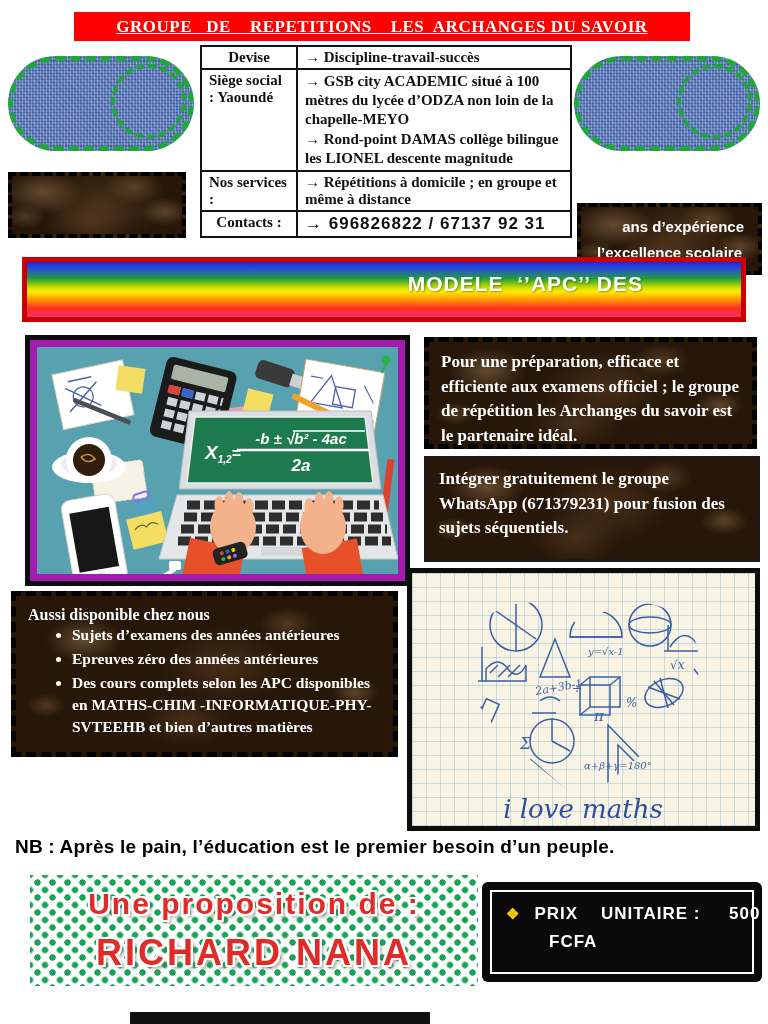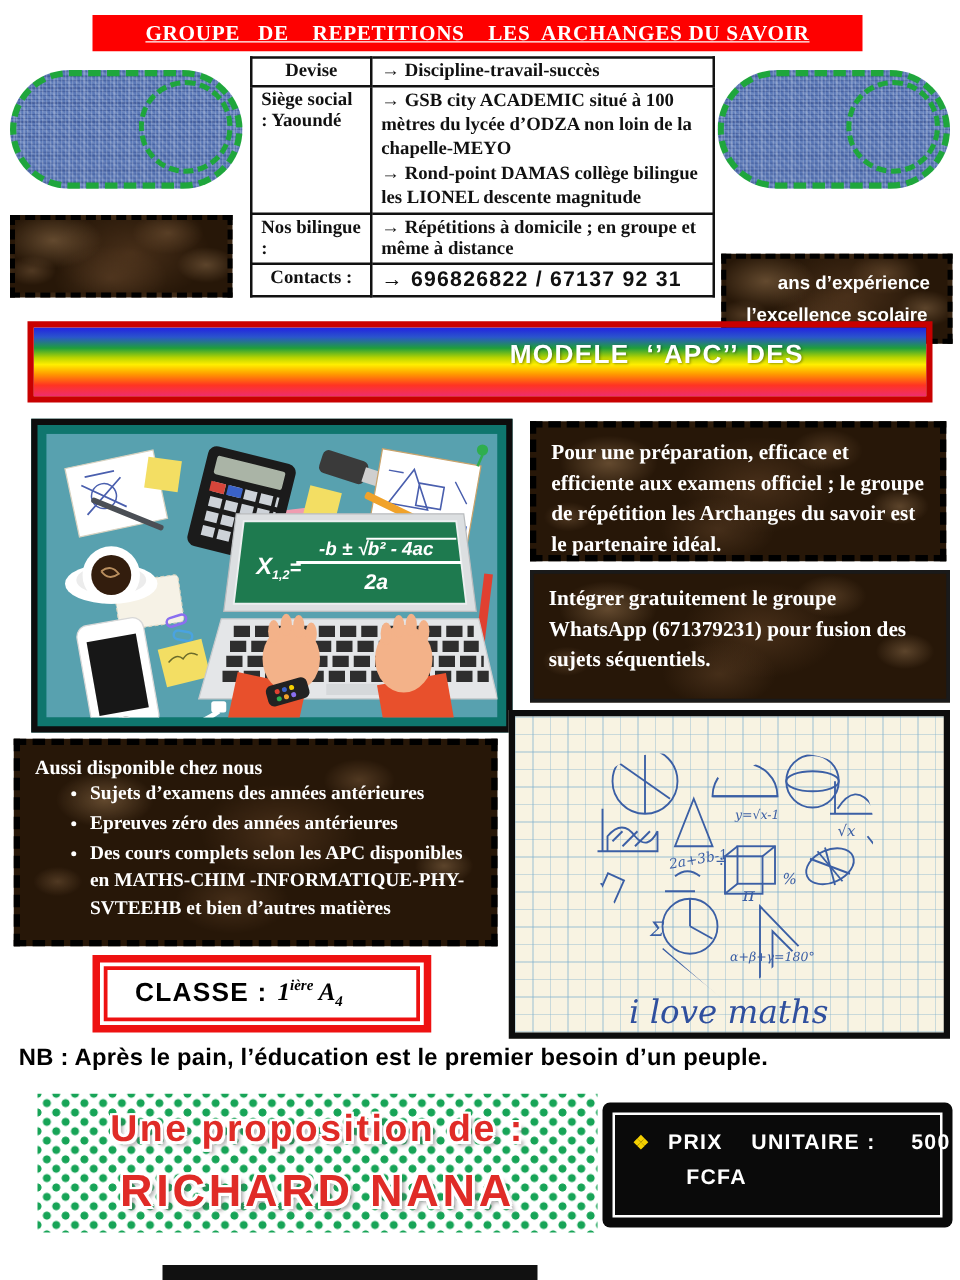--- a/index.html
+++ b/index.html
@@ -166,7 +166,7 @@
       </td>
     </tr>
     <tr>
-      <td class="lbl">Nos bilingue :</td>
+      <td class="lbl">Nos services :</td>
       <td class="val">→ Répétitions à domicile ; en groupe et même à distance</td>
     </tr>
     <tr>

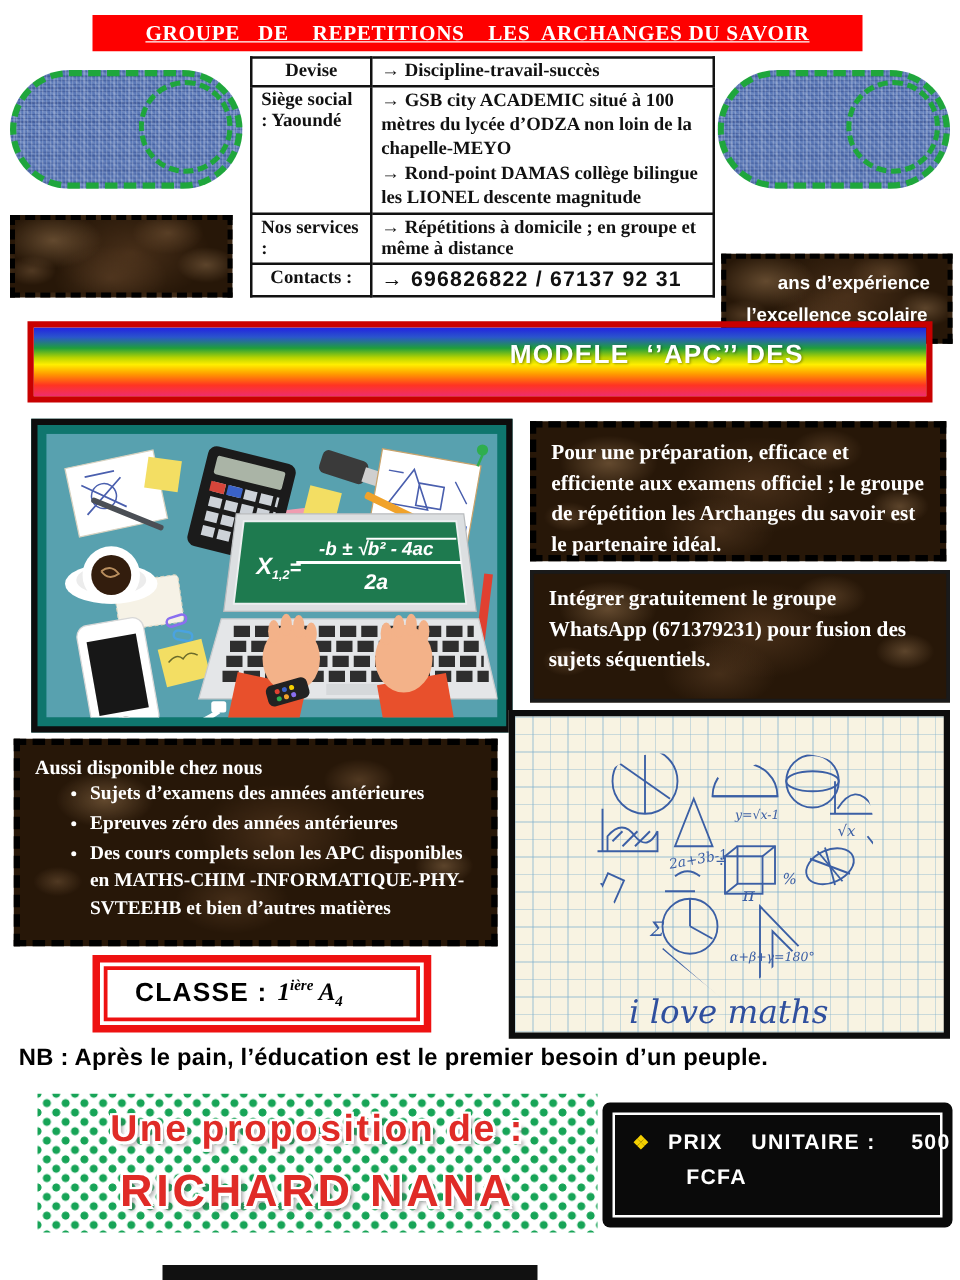--- a/index.html
+++ b/index.html
@@ -84,7 +84,7 @@
 
   
   #desk-frame { left:25px; top:335px; width:385px; height:251px; border:5px solid #0d0d0d;
-    background:#0f766e; padding:7px; }
+    background:#a21caf; padding:7px; }
   #desk-frame svg { display:block; }
 
   

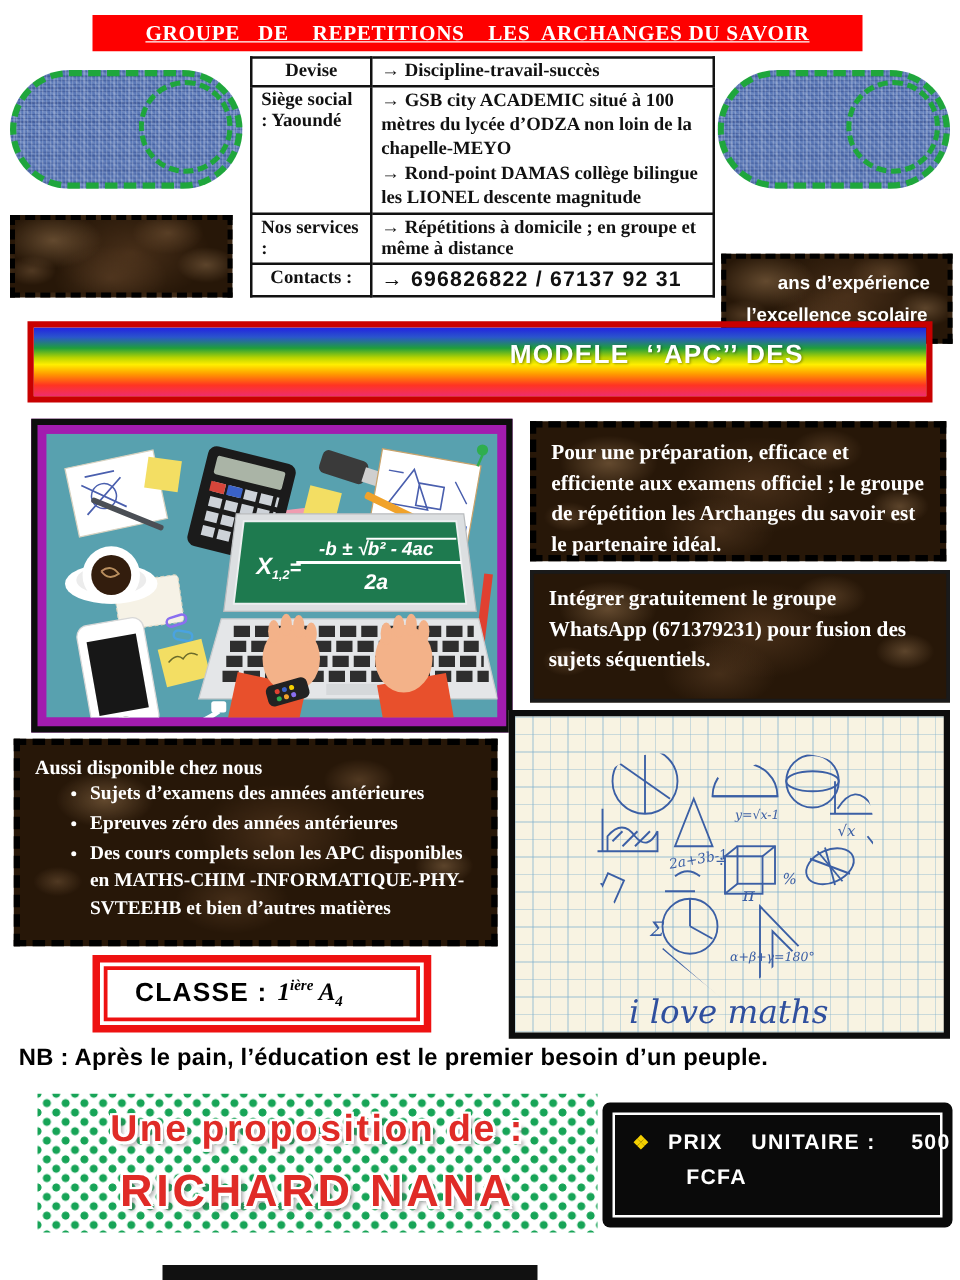--- a/index.html
+++ b/index.html
@@ -390,12 +390,6 @@
     </ul>
   </div>
 
-  <div id="classe-box" class="abs">
-    <div id="classe-inner">
-      <span class="clabel">CLASSE :</span>
-      <span class="cvalue"><span>1</span><sup>ière</sup><span> A</span><sub>4</sub></span>
-    </div>
-  </div>
 
   <div id="nb-note" class="abs">NB : Après le pain, l’éducation est le premier besoin d’un peuple.</div>
 

